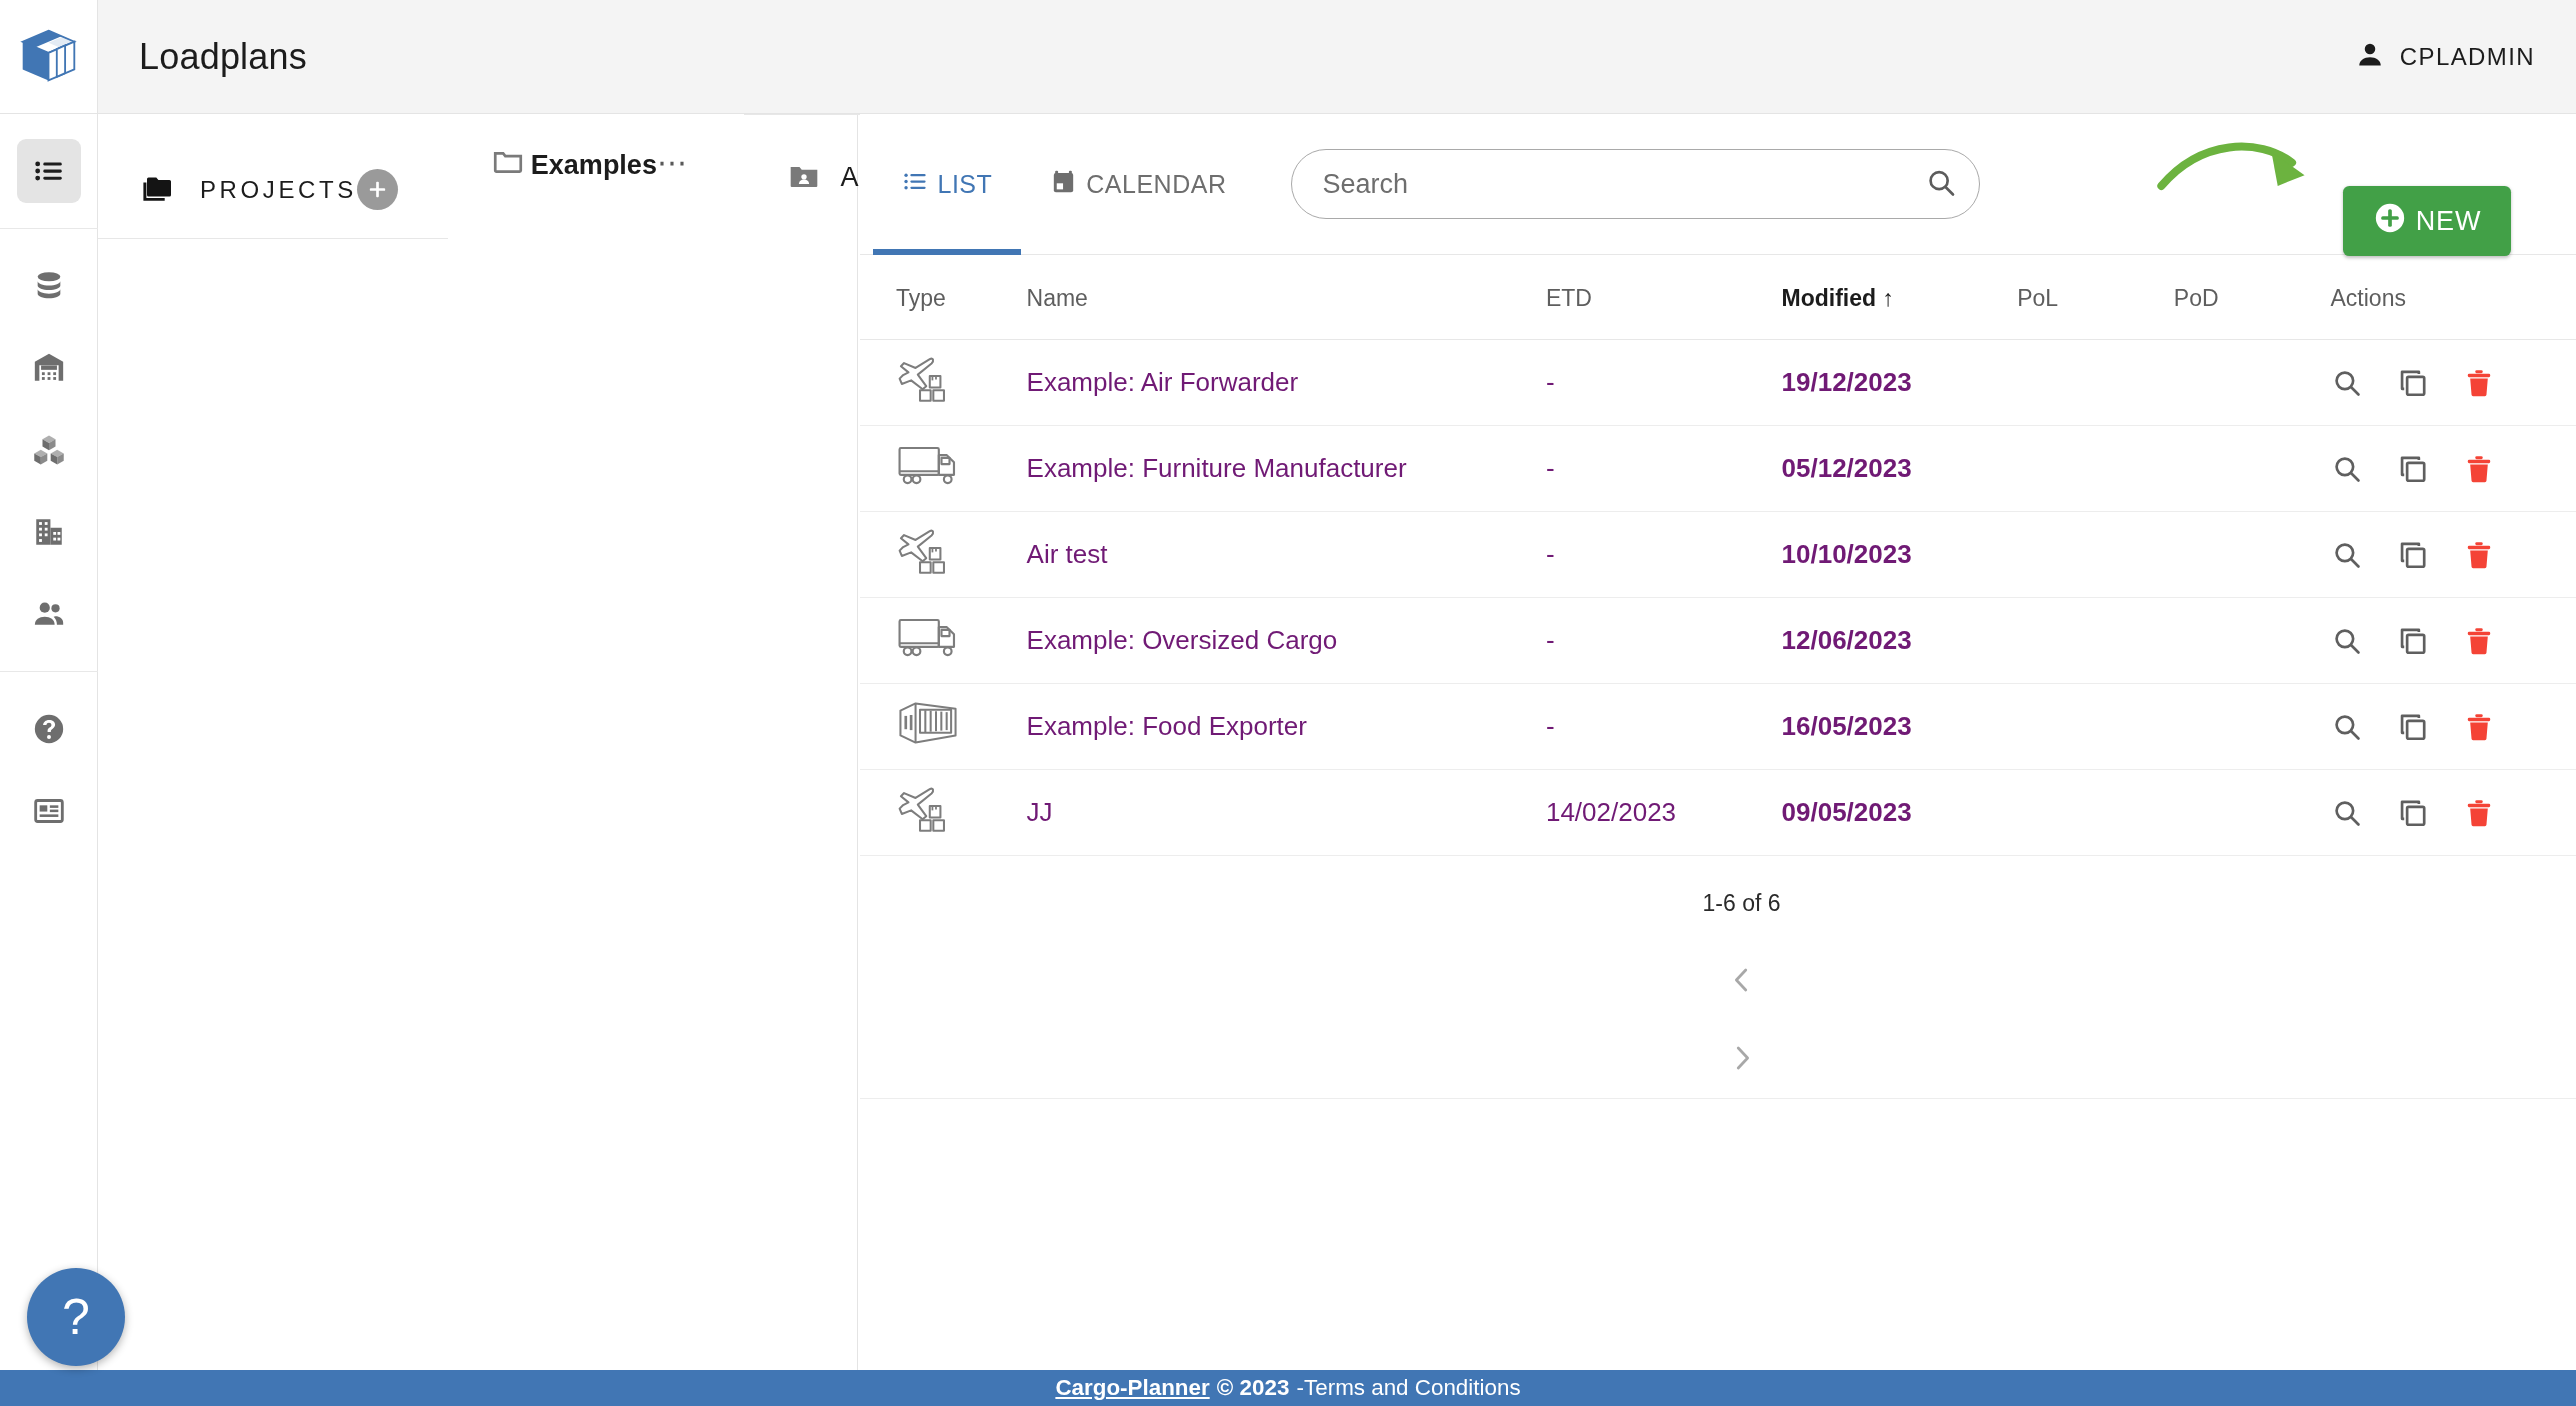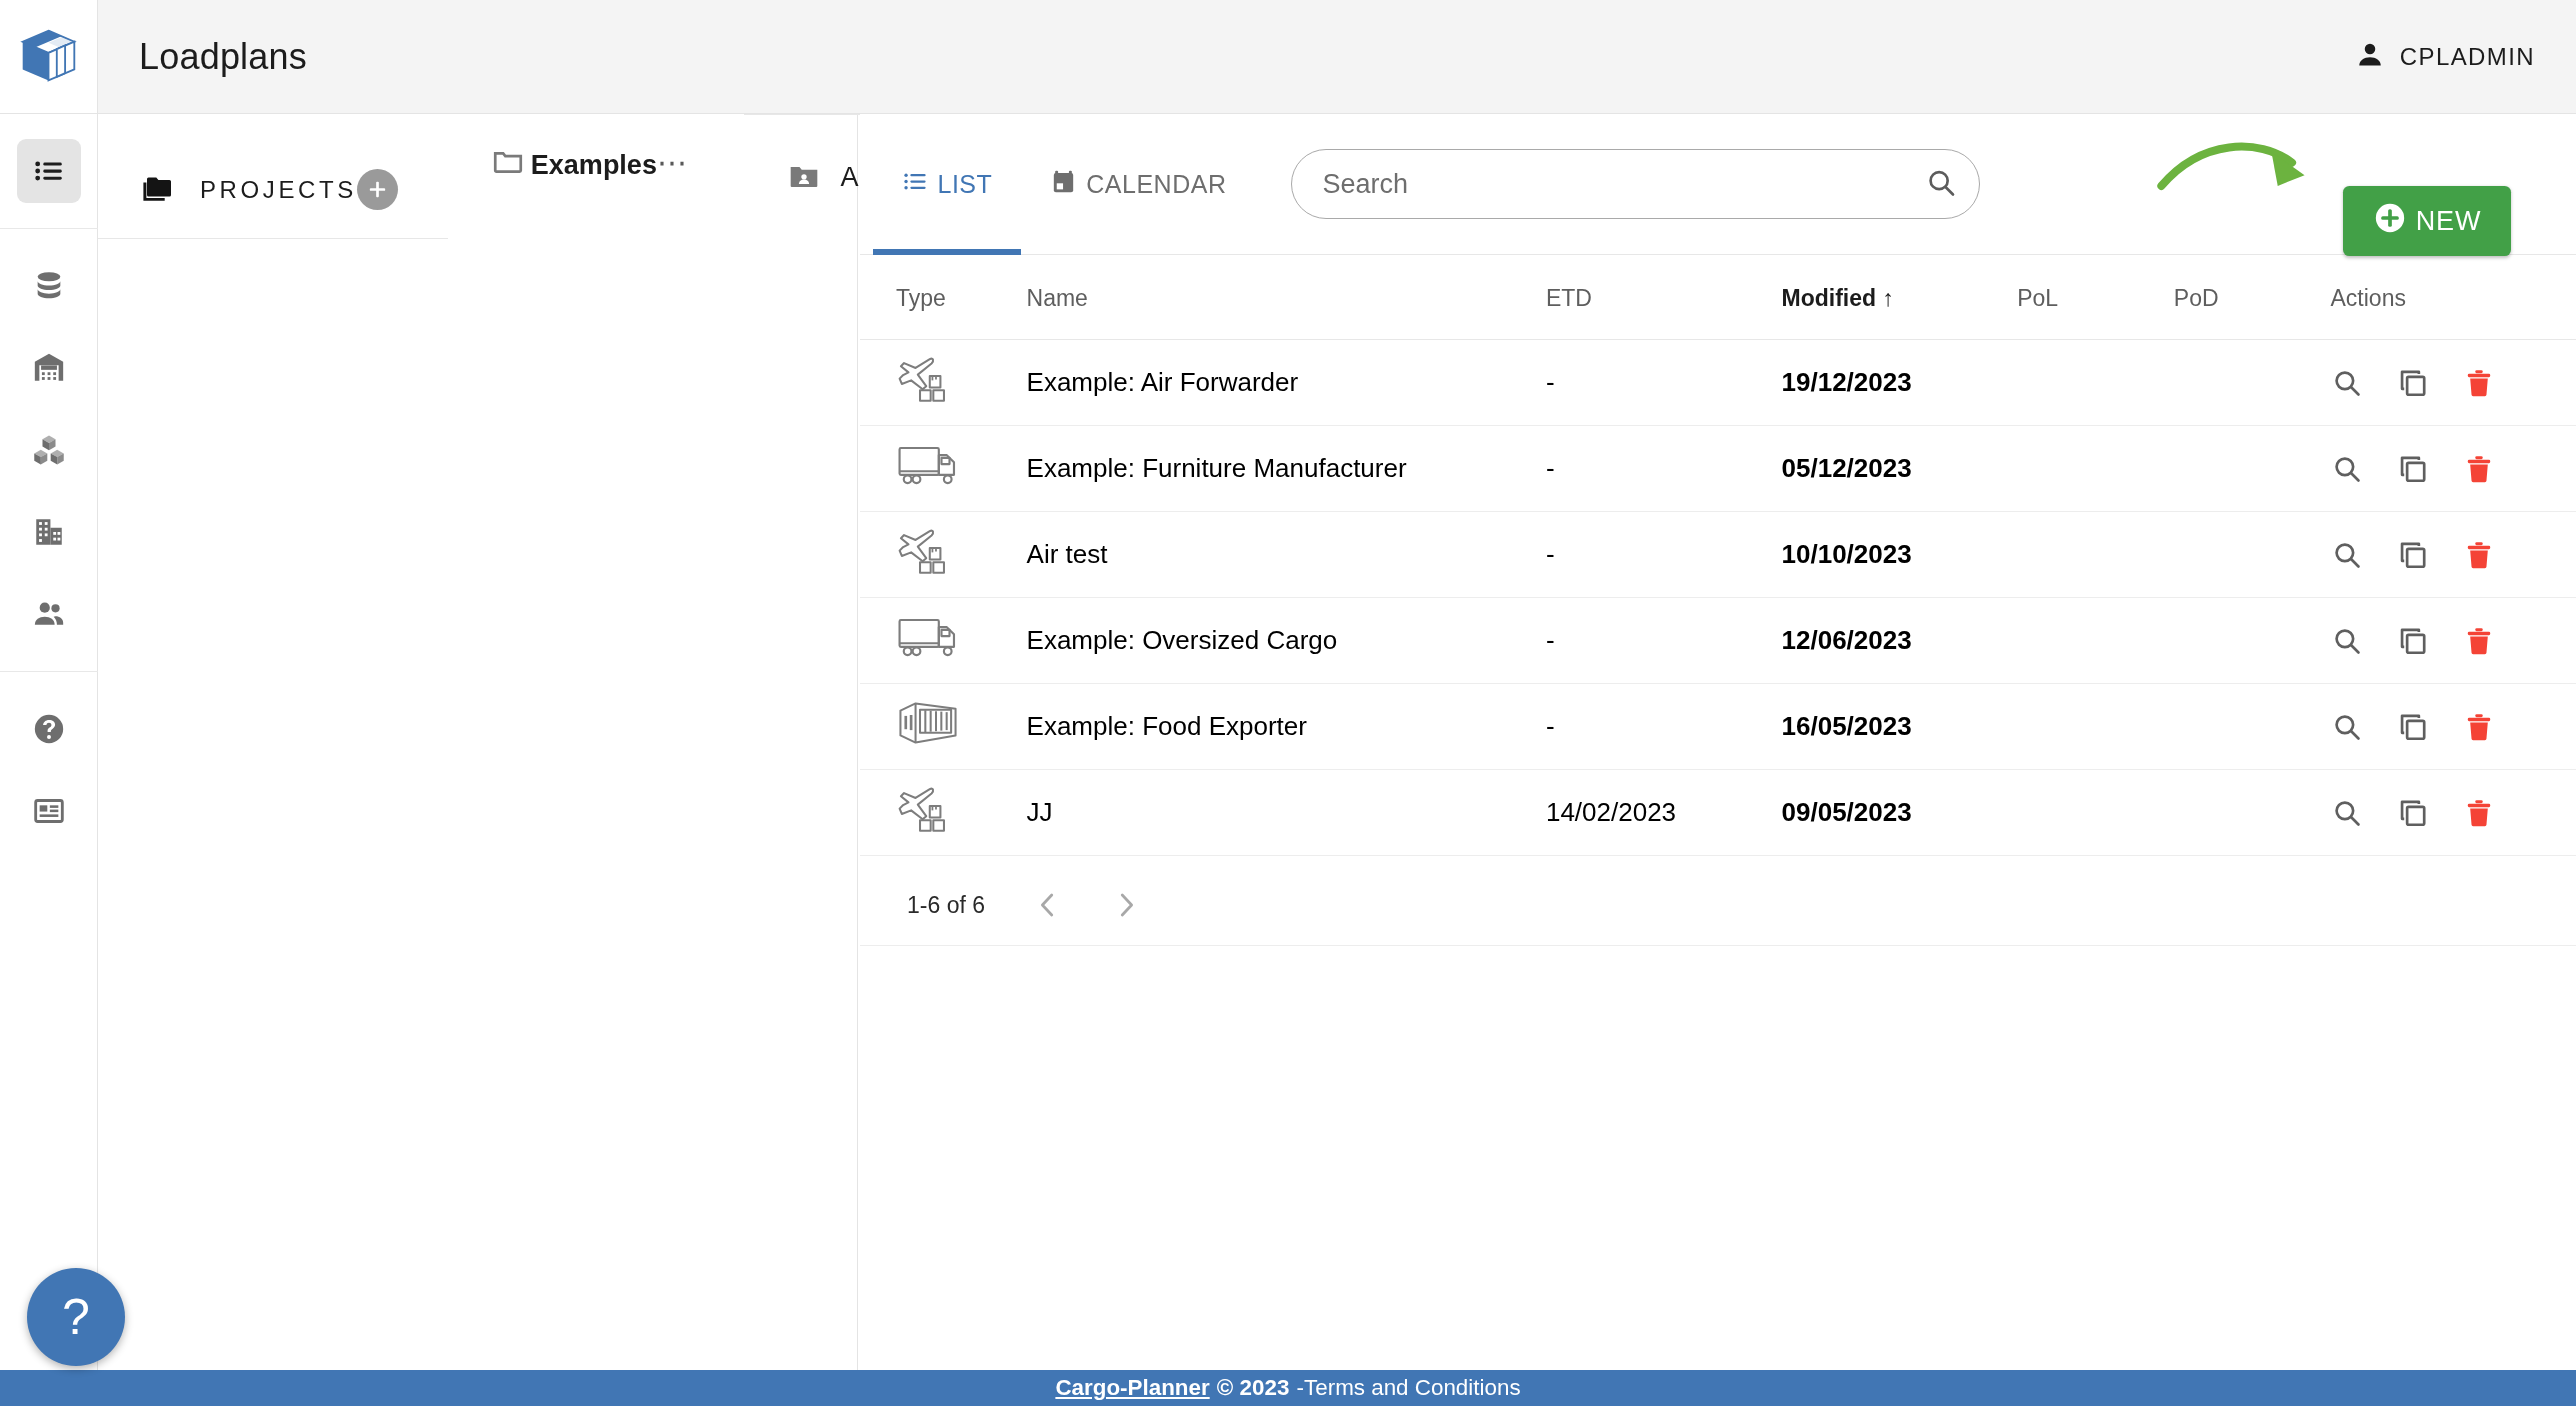--- a/index.html
+++ b/index.html
@@ -122,7 +122,7 @@
   }
   .tbl th.sorted { color: #1c1c1c; font-weight: bold; }
   .tbl td {
-    font-size: 26px; color: #000000; padding: 0; height: 86px;
+    font-size: 26px; color: #701a75; padding: 0; height: 86px;
     border-bottom: 0.9px solid #ededed; vertical-align: middle;
   }
   .col-type { width: 152px; padding-left: 25px !important; }

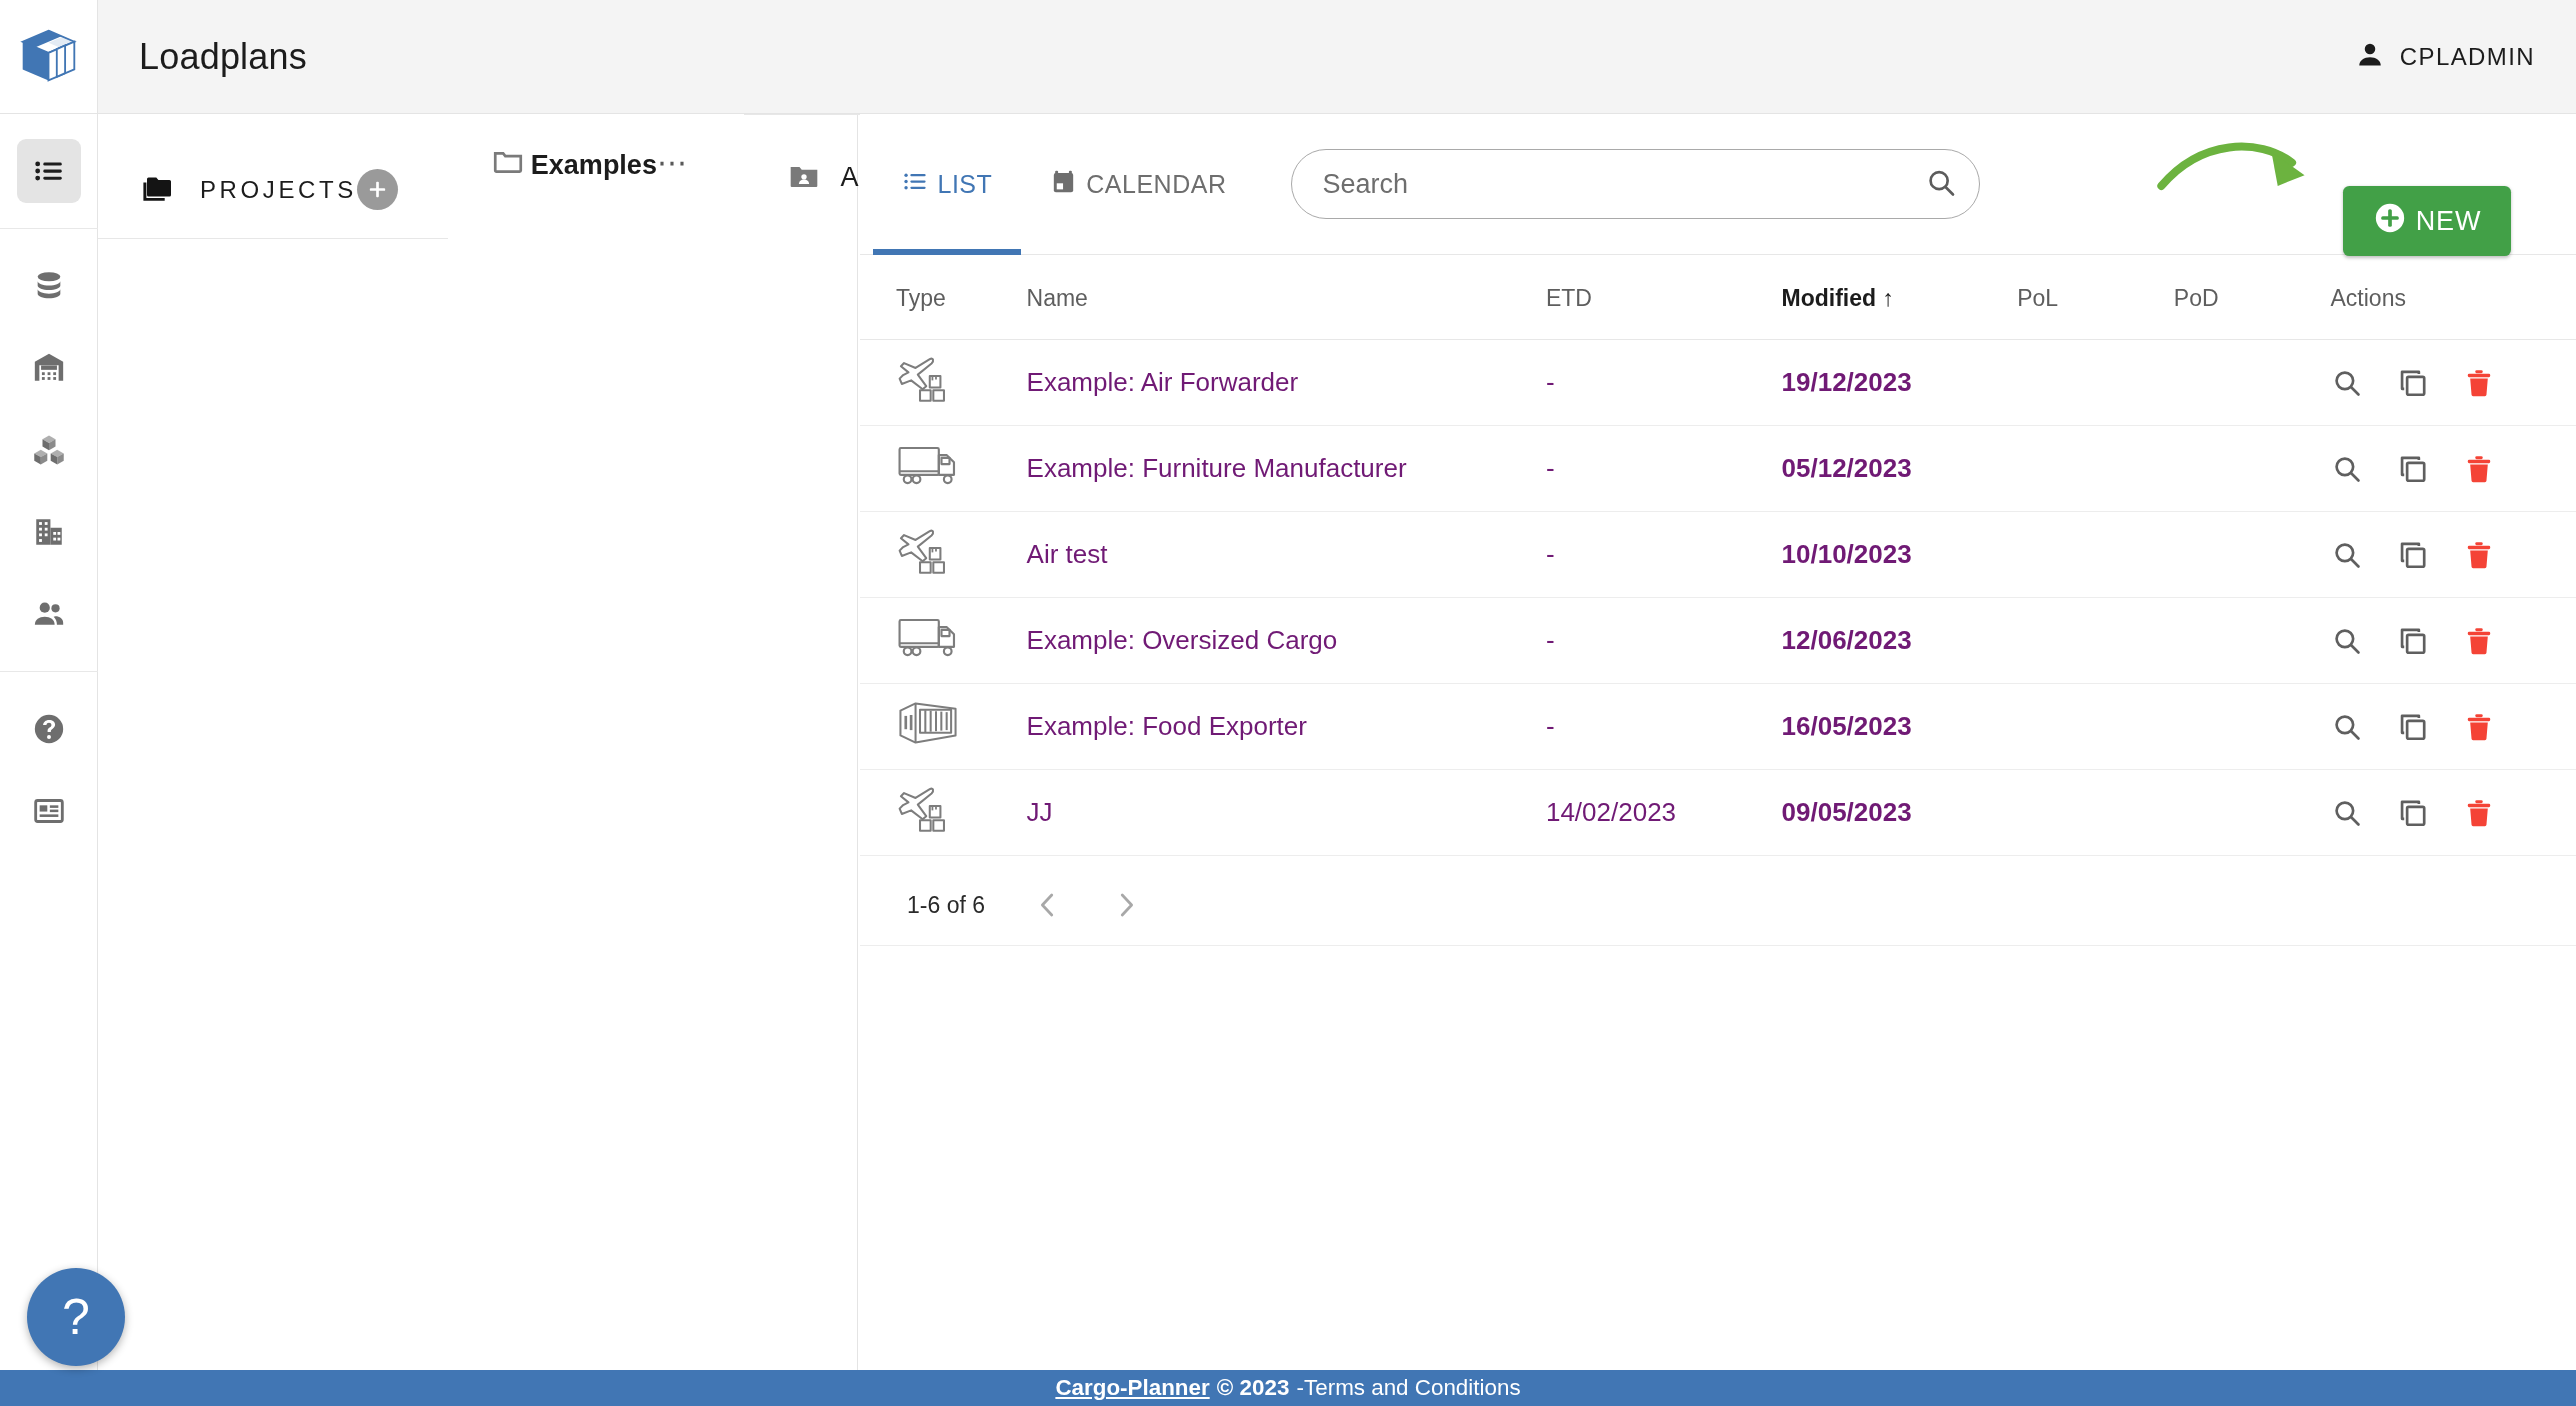--- a/index.html
+++ b/index.html
@@ -140,7 +140,7 @@
 
   .pager {
     display: flex; align-items: center; gap: 48px;
-    padding: 34px 0 25px 47px; border-bottom: 0.9px solid #ededed;
+    padding: 34px 0 25px 47px; border-bottom: 0.9px solid #ededed; flex-direction: column;
   }
   .pager-label { font-size: 23px; color: #2a2a2a; }
   .pager-btn { color: #a8a8a8; cursor: pointer; display:flex; }

